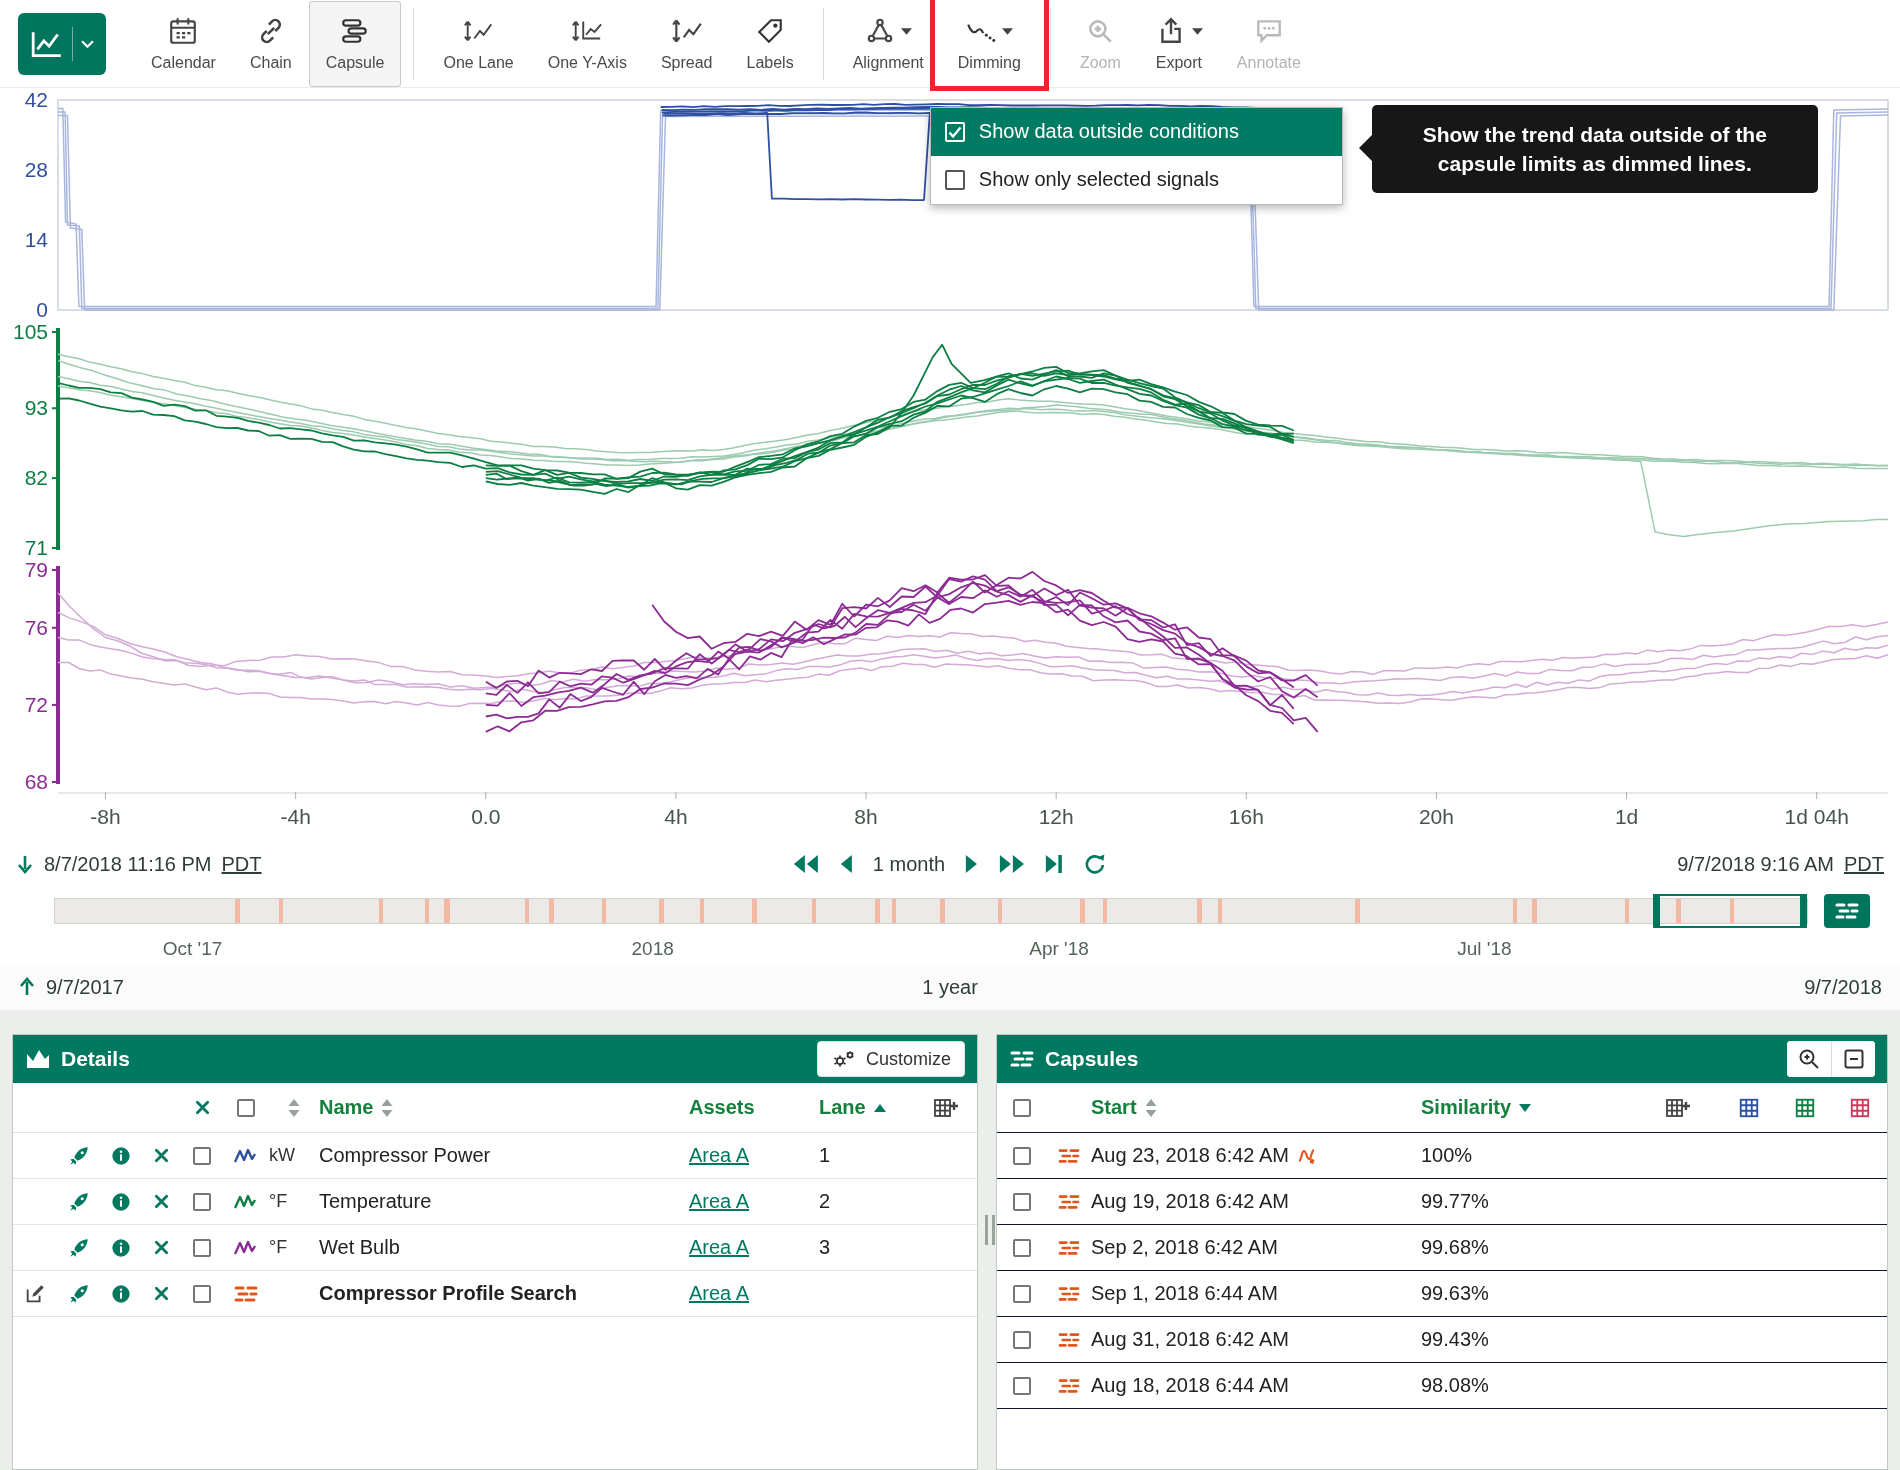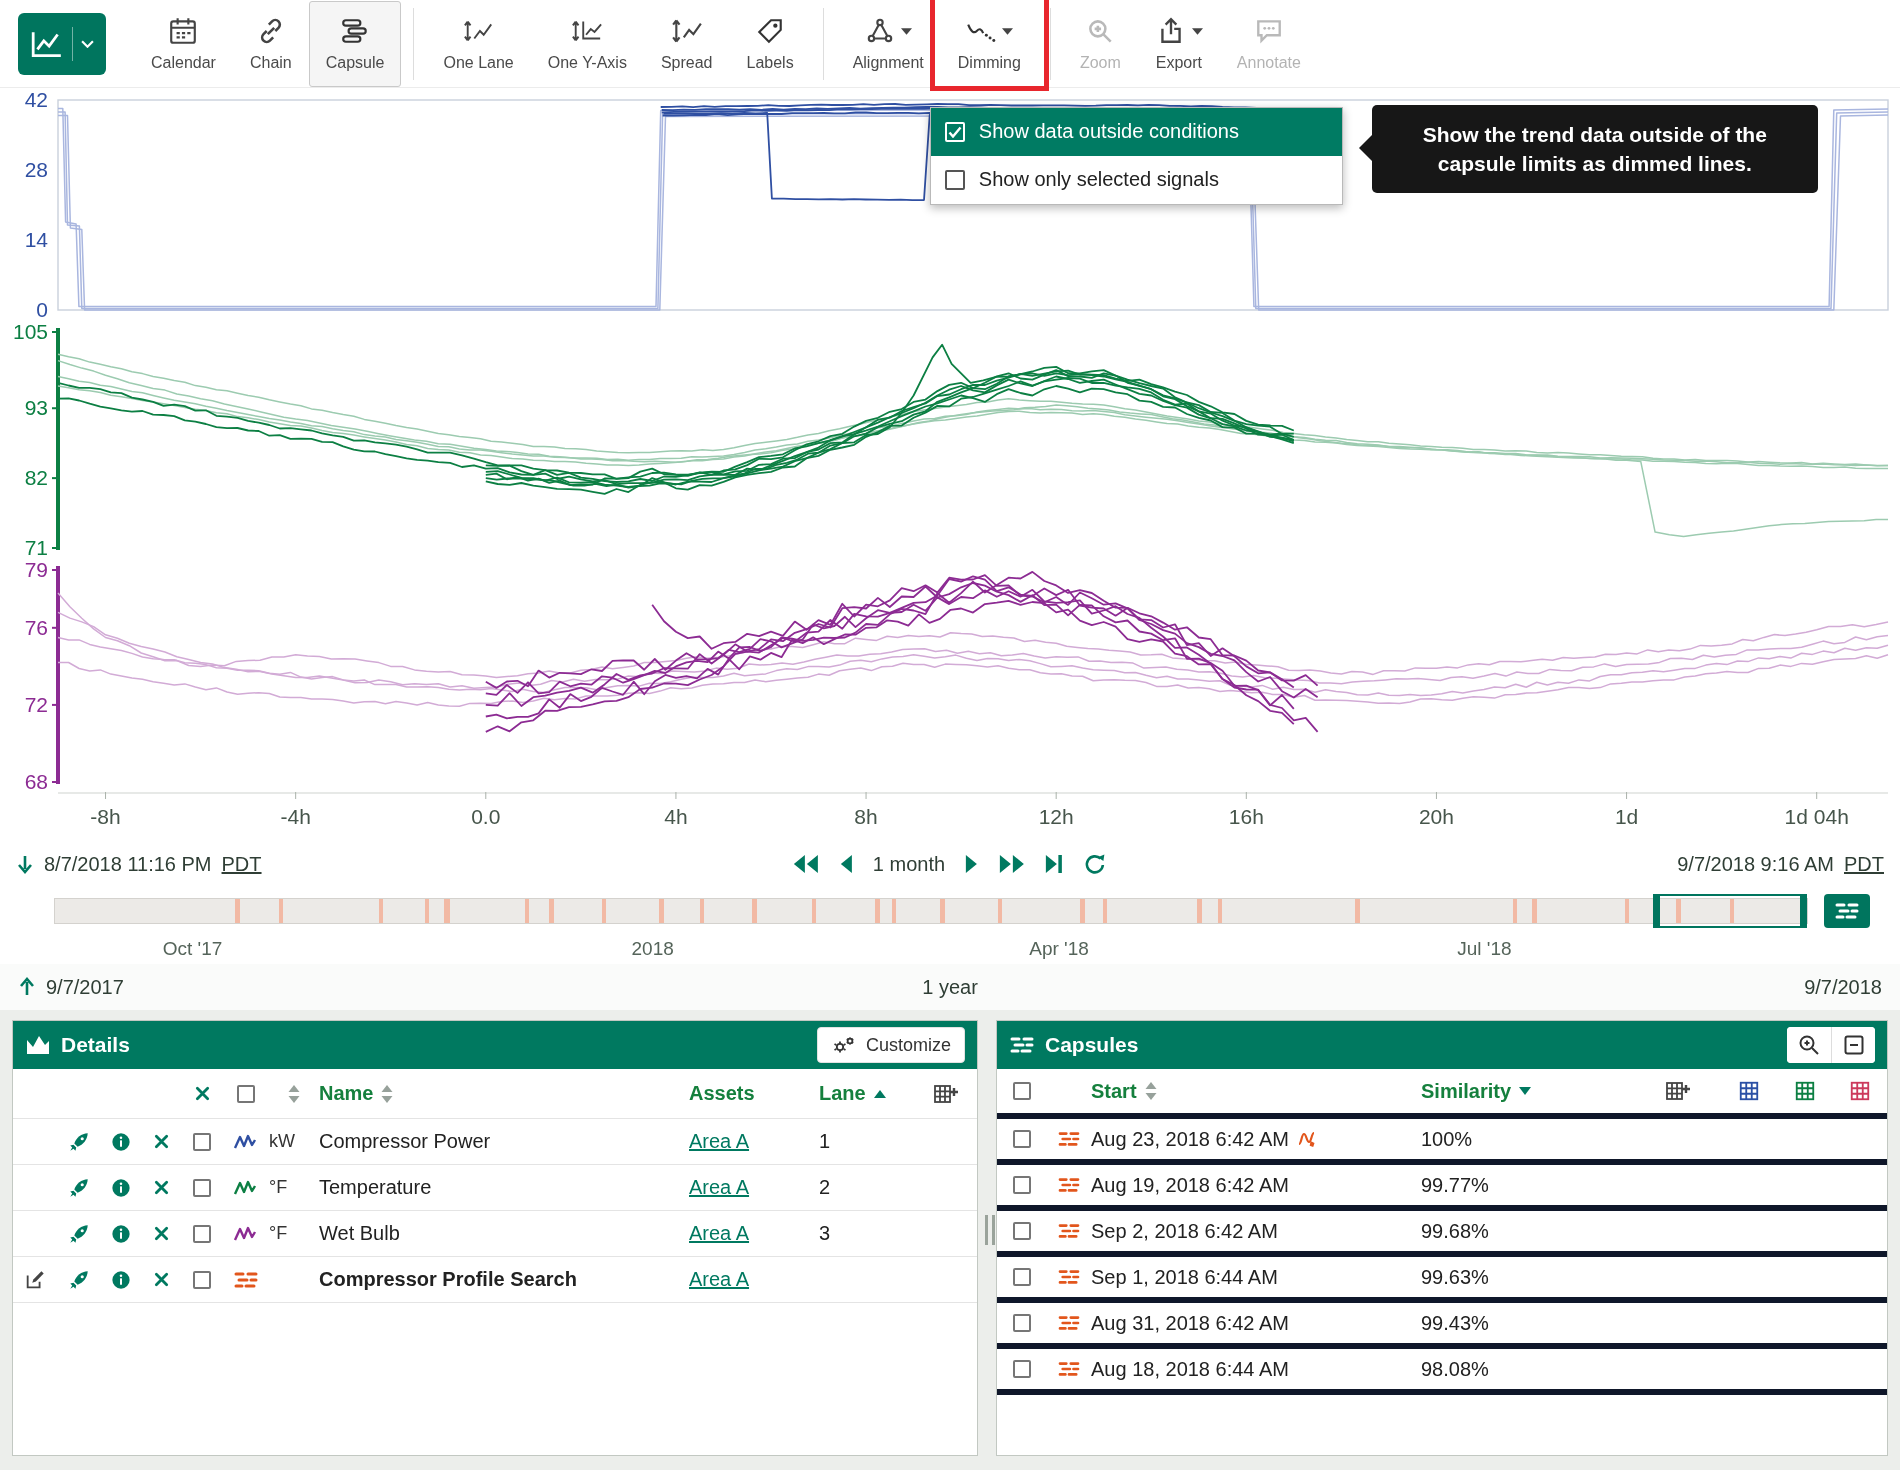--- a/index.html
+++ b/index.html
@@ -64,7 +64,7 @@
   .rangerow .left { display:flex; align-items:center; gap:10px; }
 
   
-  .panels { flex:1; display:flex; gap:18px; padding:10px 12px 0; background:#eceeeb; position:relative; align-items:flex-start; }
+  .panels { flex:1; display:flex; gap:18px; padding:24px 12px 0; background:#eceeeb; position:relative; align-items:flex-start; }
   .panel { background:#fff; border:1px solid #c2c8c2; display:flex; flex-direction:column; height:436px; }
   .details-panel { width:966px; flex:none; }
   .capsules-panel { flex:1; }

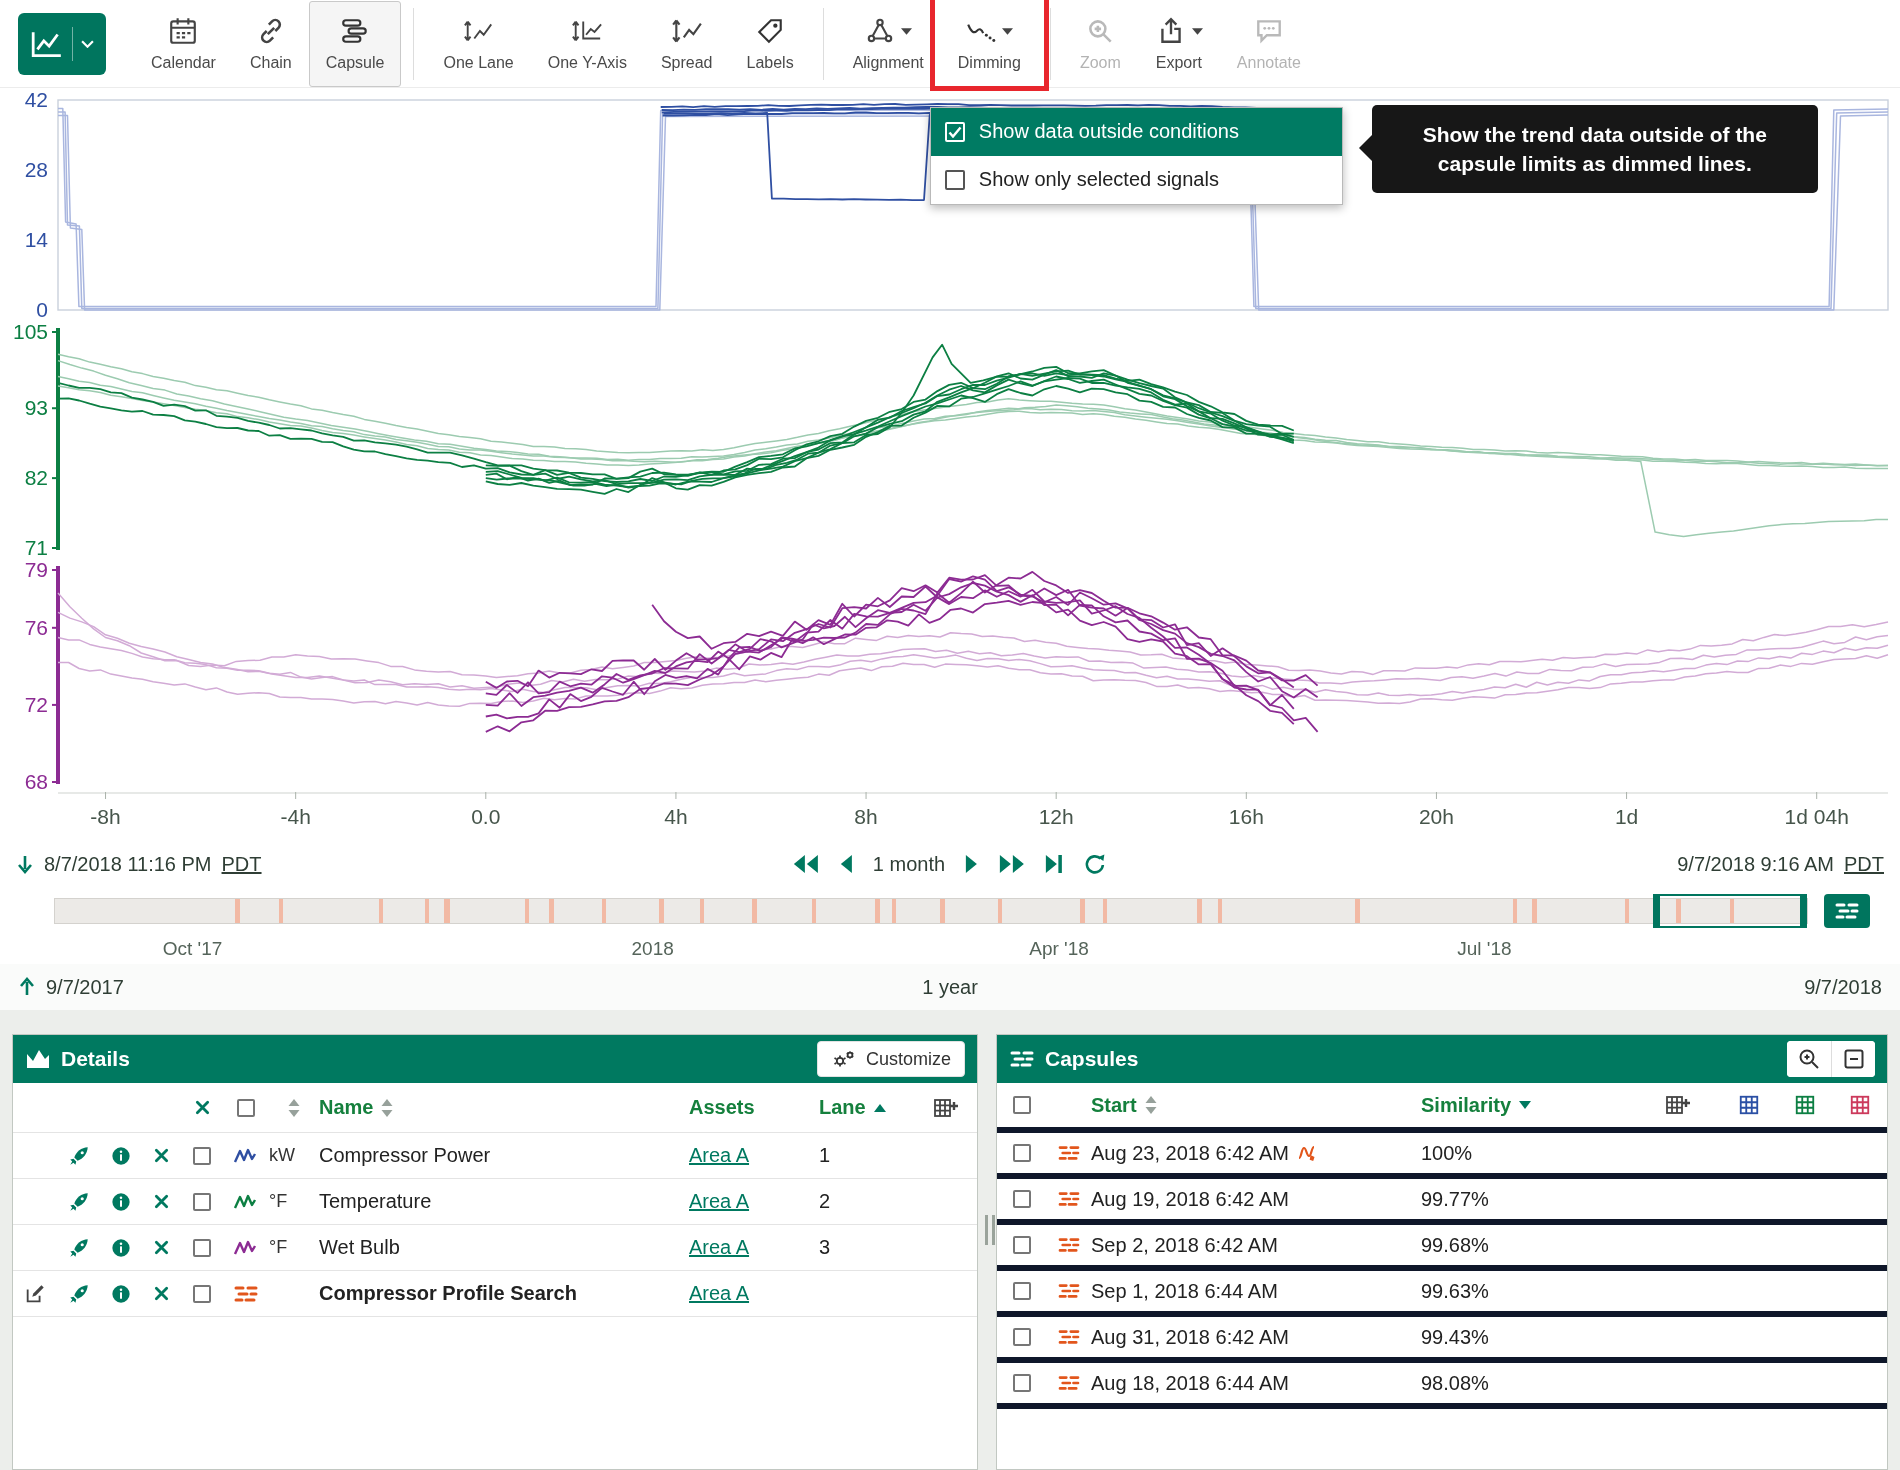--- a/index.html
+++ b/index.html
@@ -80,7 +80,7 @@
   .dtable-head, .dtable-row { display:grid; grid-template-columns:44px 44px 40px 40px 42px 46px 50px 1fr 130px 96px 62px;
     align-items:center; min-height:46px; border-bottom:1px solid #e4e4e4; font-size:20px; color:#222; }
   .ctable-head, .ctable-row { display:grid; grid-template-columns:50px 44px 330px 244px 1fr 56px 56px 54px;
-    align-items:center; min-height:46px; border-bottom:6px solid #0f172a; font-size:20px; color:#222; }
+    align-items:center; min-height:46px; border-bottom:1px solid #0f172a; font-size:20px; color:#222; }
   .dtable-head, .ctable-head { font-weight:700; min-height:50px; color:#15803d; }
   .c { display:flex; align-items:center; gap:8px; }
   .center { justify-content:center; }

